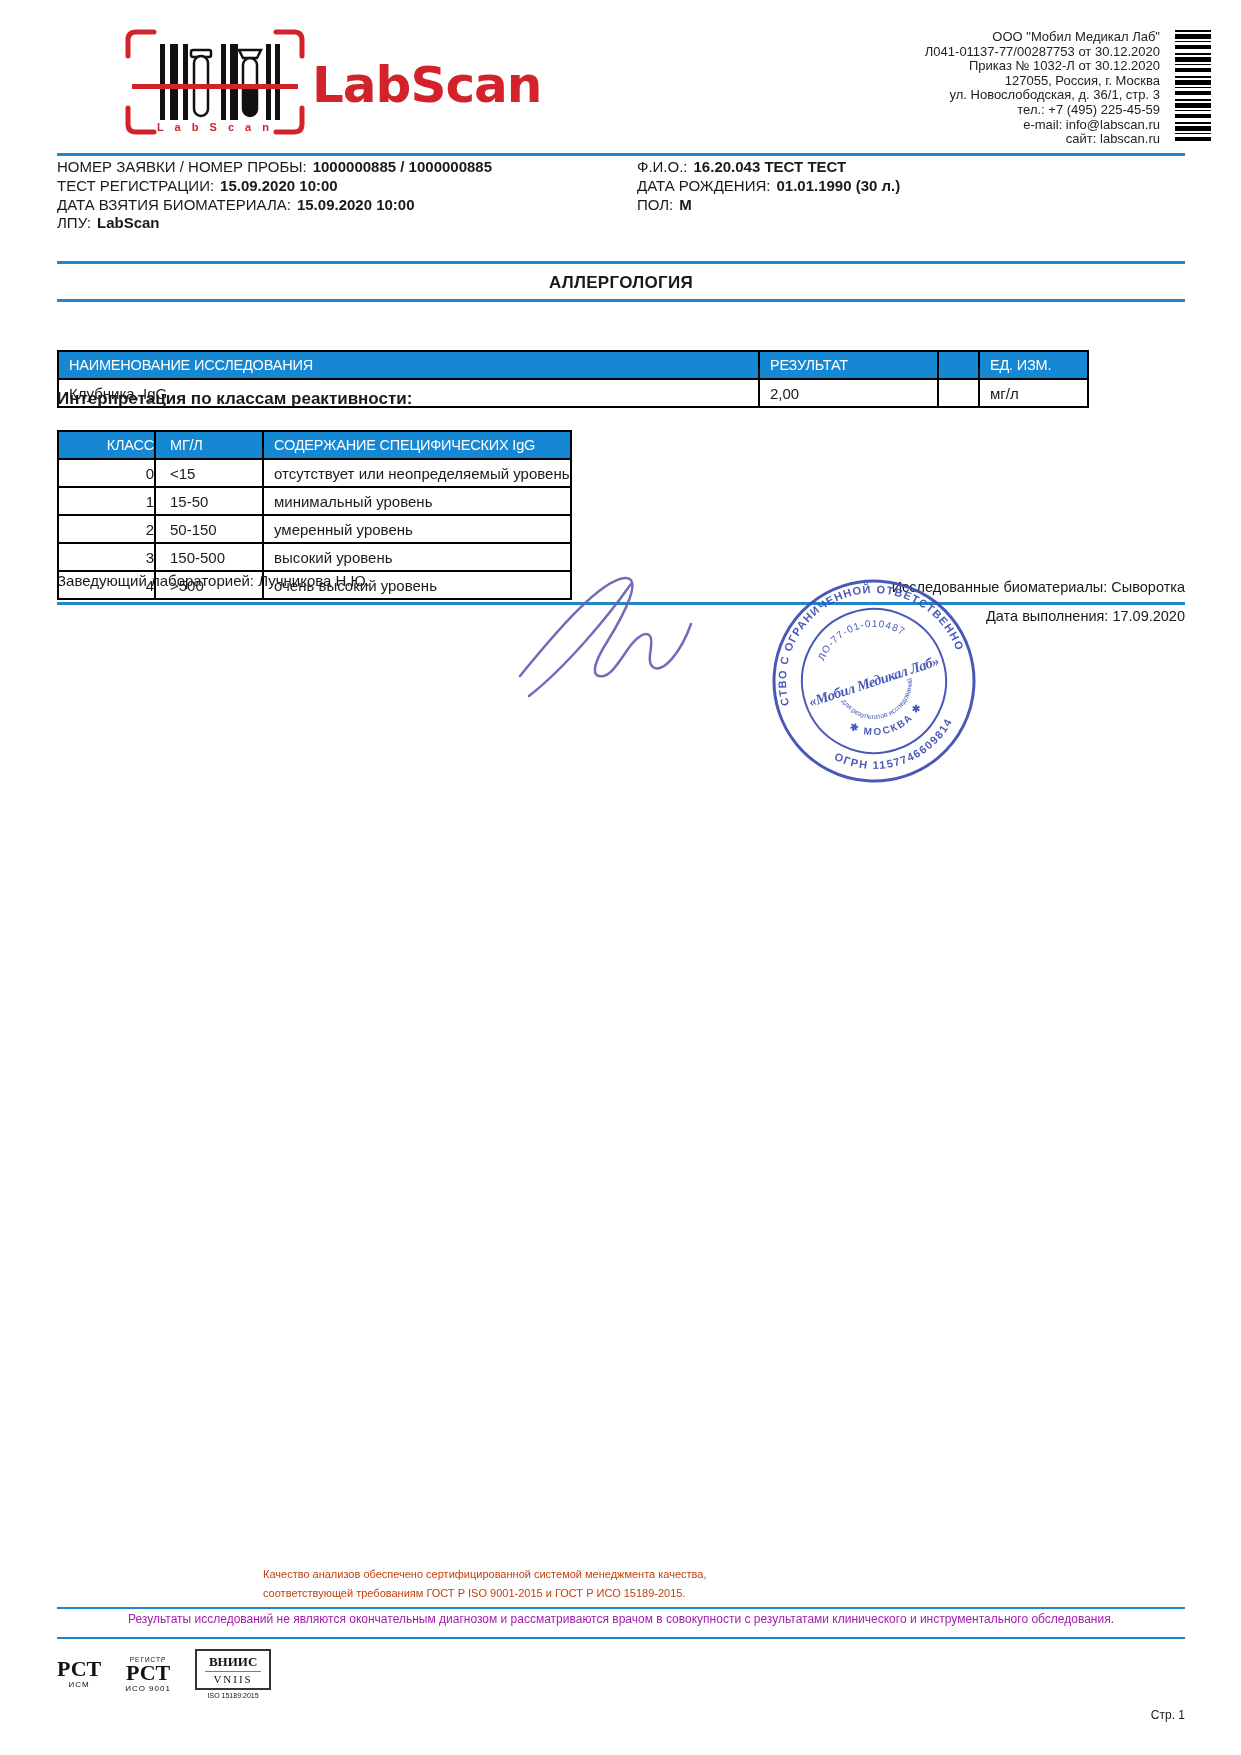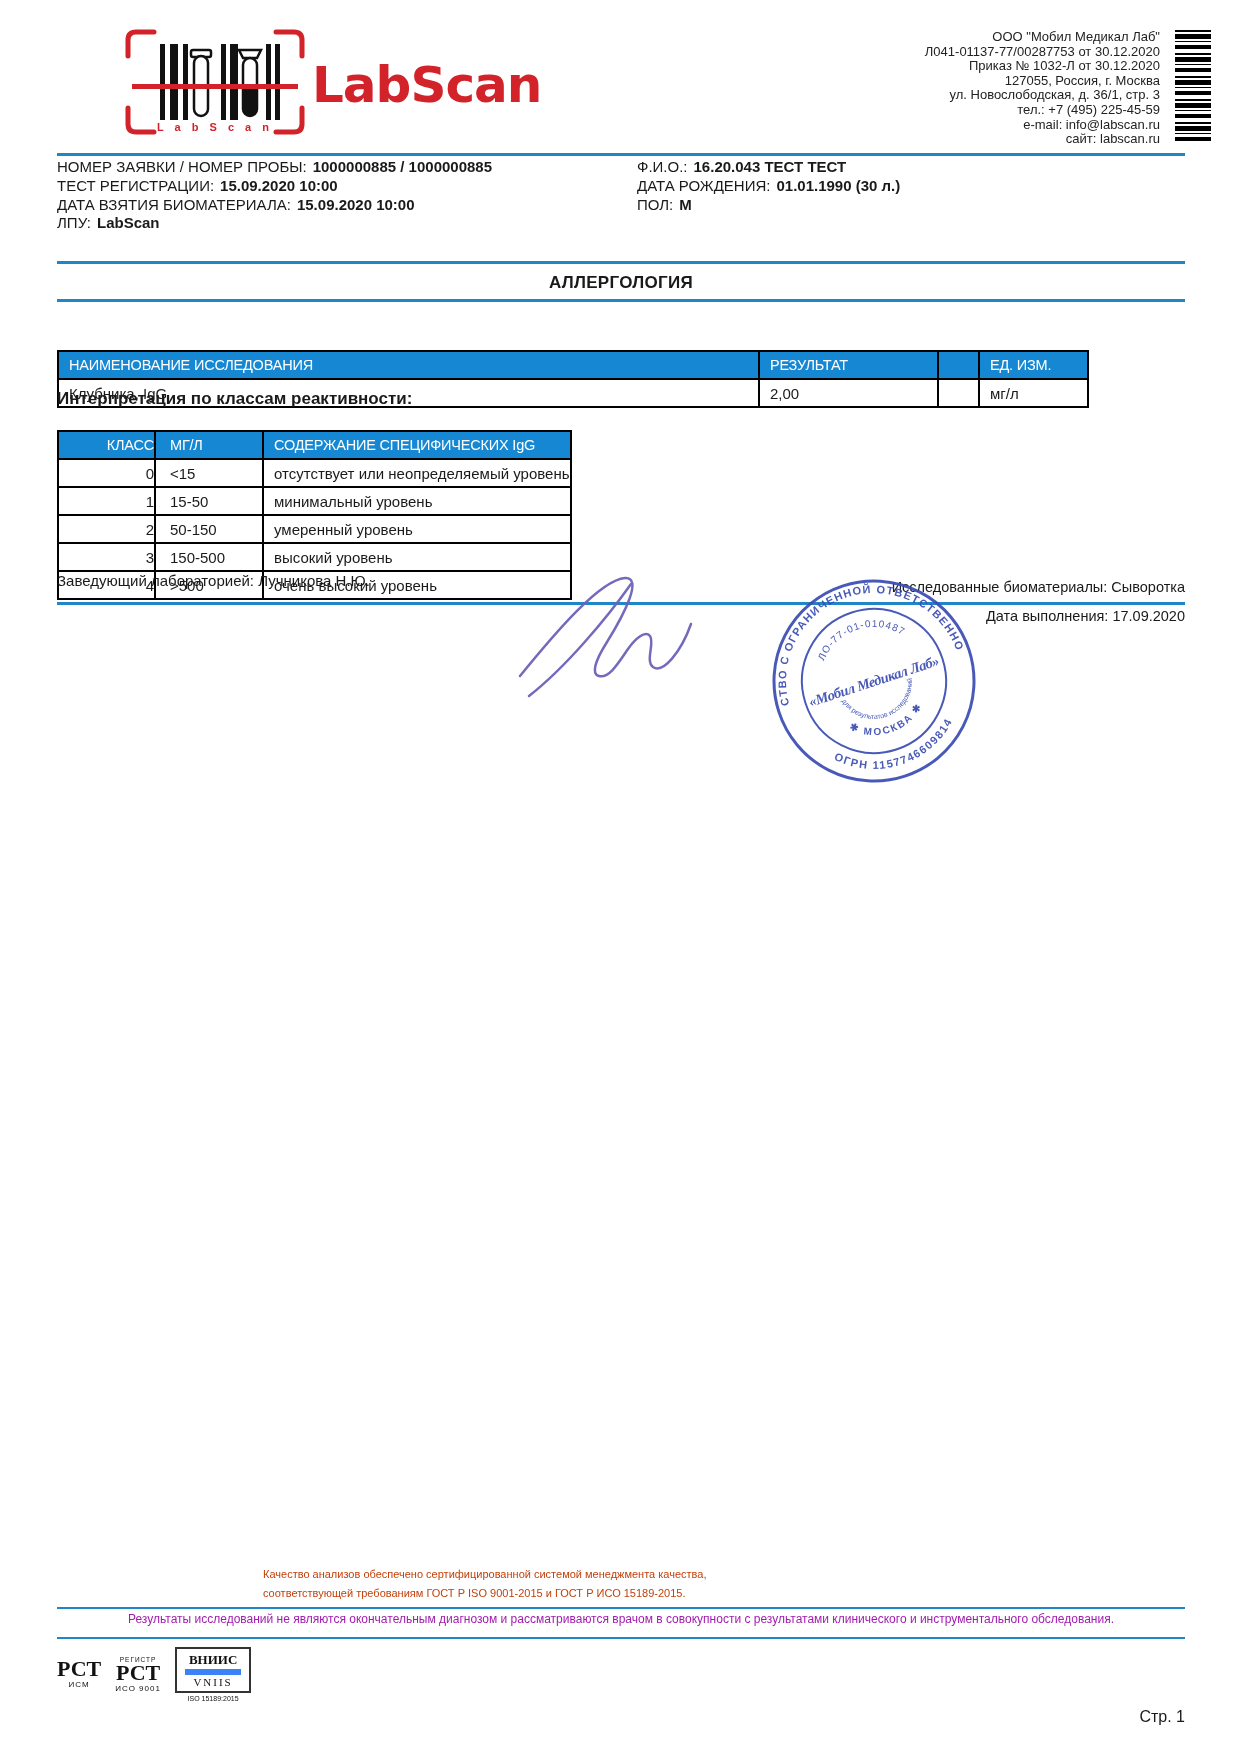--- a/index.html
+++ b/index.html
@@ -49,7 +49,7 @@
   
   .disclaimer{position:absolute;top:1612px;left:57px;width:1128px;text-align:center;
               font-size:12px;color:#a21caf;}
-  .certs{position:absolute;left:57px;top:1645px;display:flex;gap:14px;align-items:center;height:58px;}
+  .certs{position:absolute;left:57px;top:1645px;display:flex;gap:24px;align-items:center;height:58px;}
   .cert{display:flex;flex-direction:column;align-items:center;justify-content:center;color:#111;}
   .cert-rst{font-family:"Liberation Serif",serif;font-weight:700;font-size:22px;line-height:20px;}
   .cert-arc{font-size:6.5px;letter-spacing:1px;}

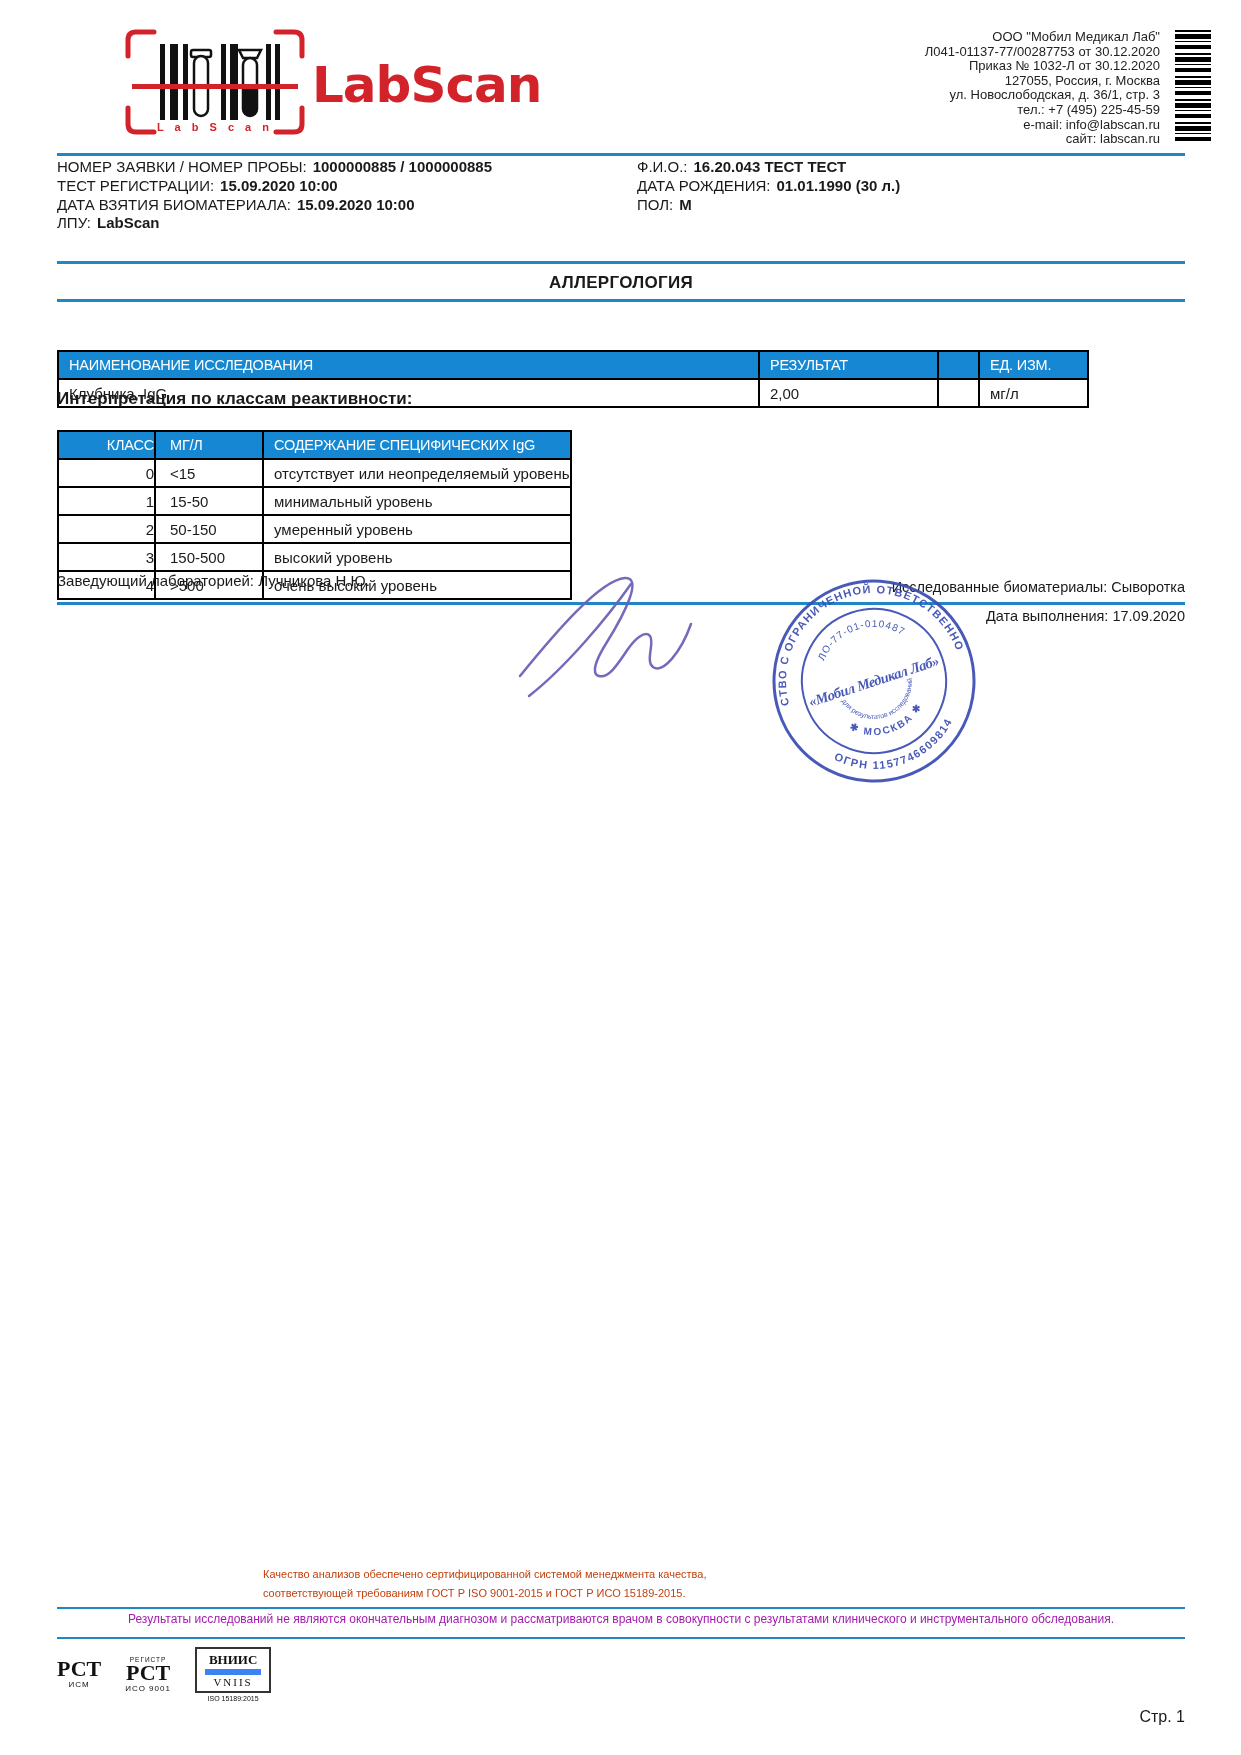--- a/index.html
+++ b/index.html
@@ -56,7 +56,7 @@
   .cert-sub{font-size:8px;letter-spacing:1px;margin-top:1px;}
   .cert-box{border:2px solid #333;padding:3px 8px;display:flex;flex-direction:column;
             align-items:center;font-family:"Liberation Serif",serif;}
-  .cert-box .l1{font-size:13px;font-weight:700;border-bottom:6px solid #3b82f6;padding:0 4px 1px;}
+  .cert-box .l1{font-size:13px;font-weight:700;border-bottom:1px solid #3b82f6;padding:0 4px 1px;}
   .cert-box .l2{font-size:11px;letter-spacing:2px;padding-top:1px;}
   .cert-side{font-size:7px;margin-top:2px;}
   .quality{position:absolute;left:263px;top:1565px;font-size:11px;line-height:19px;color:#c2410c;}

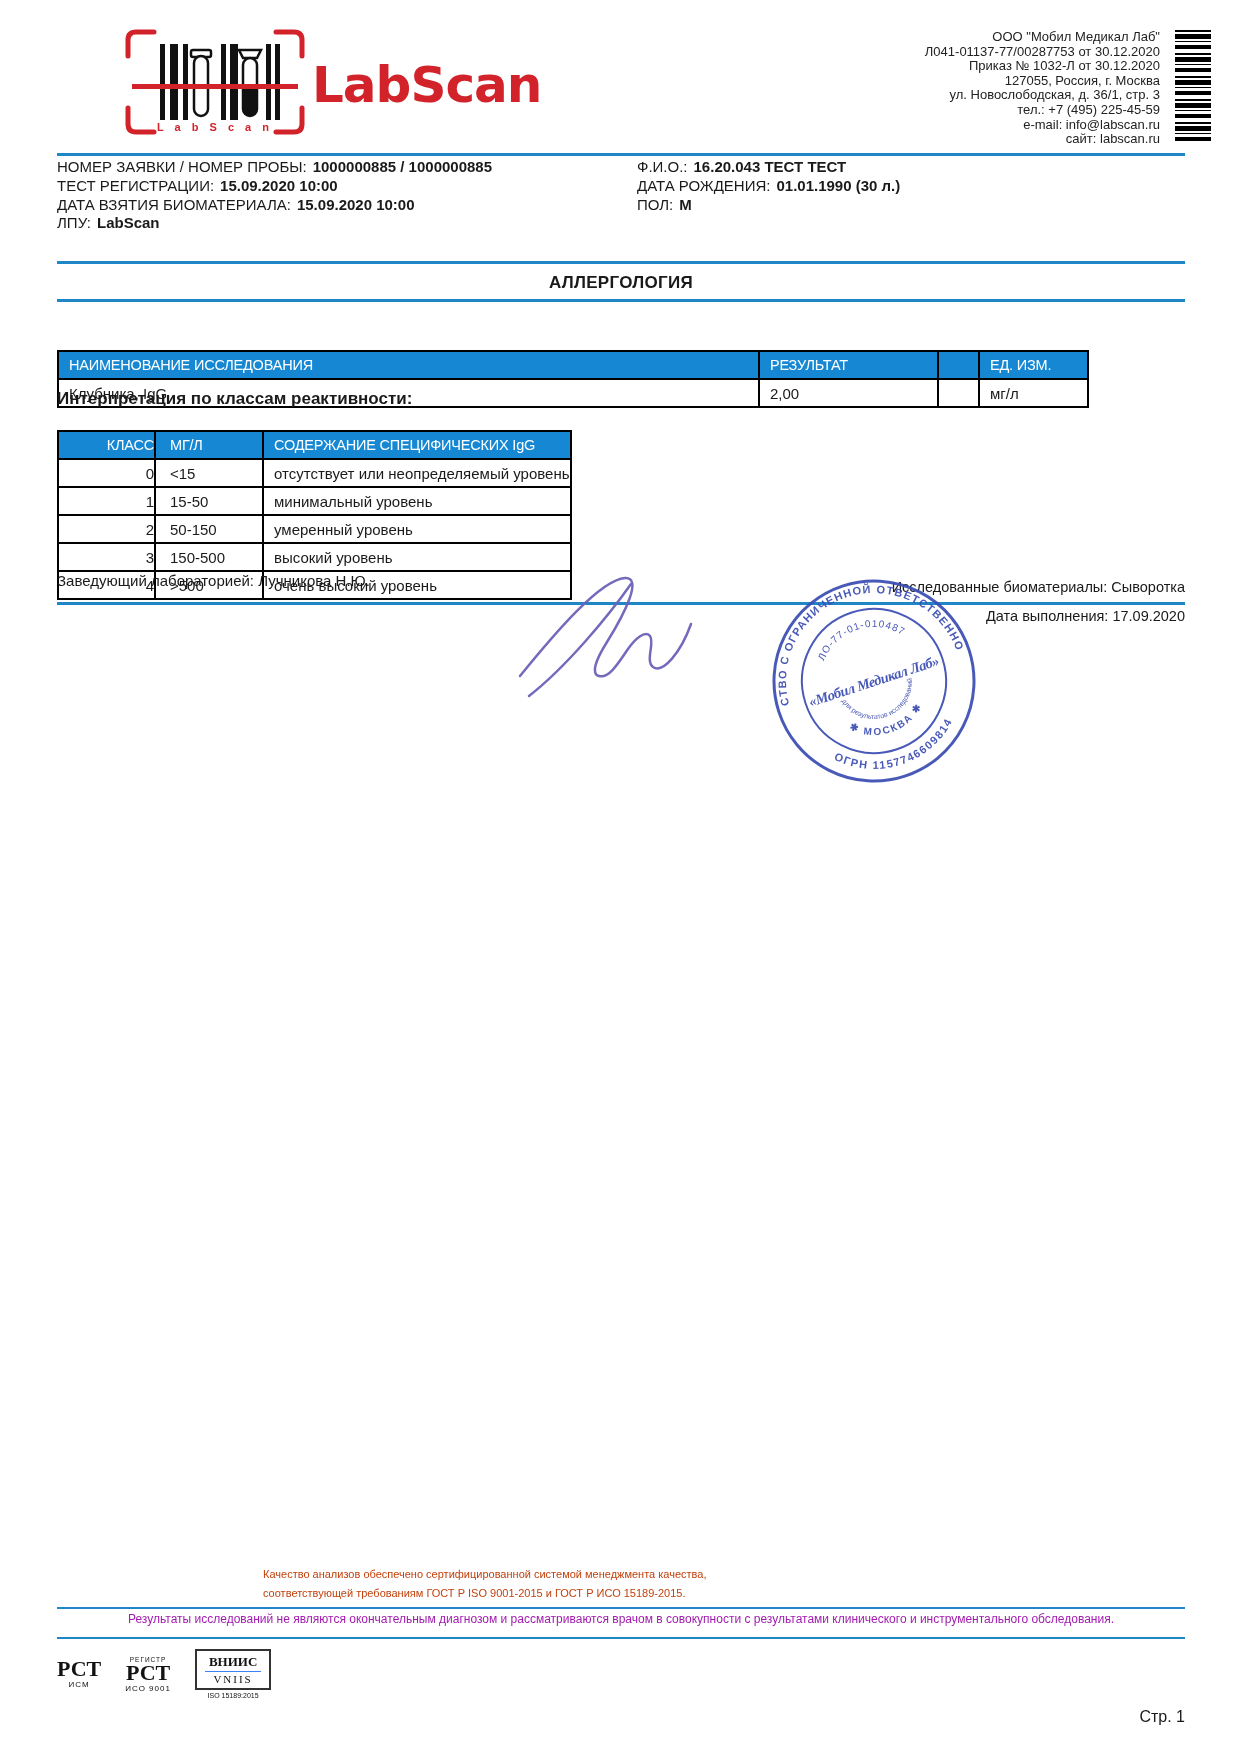--- a/index.html
+++ b/index.html
@@ -60,7 +60,7 @@
   .cert-box .l2{font-size:11px;letter-spacing:2px;padding-top:1px;}
   .cert-side{font-size:7px;margin-top:2px;}
   .quality{position:absolute;left:263px;top:1565px;font-size:11px;line-height:19px;color:#c2410c;}
-  .pagenum{position:absolute;top:1708px;right:56px;font-size:16px;}
+  .pagenum{position:absolute;top:1708px;right:56px;font-size:12px;}
 </style>
 </head>
 <body>

